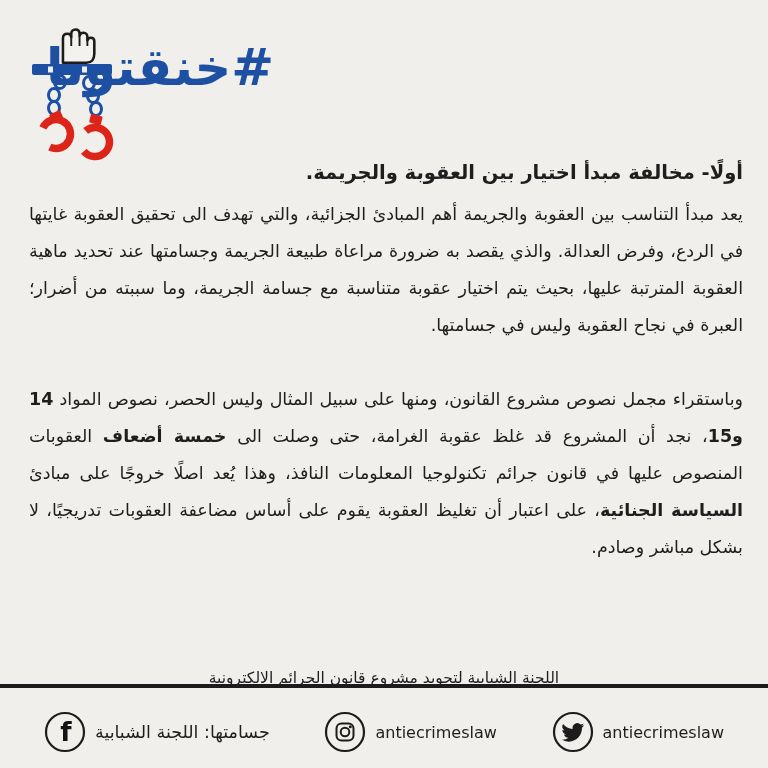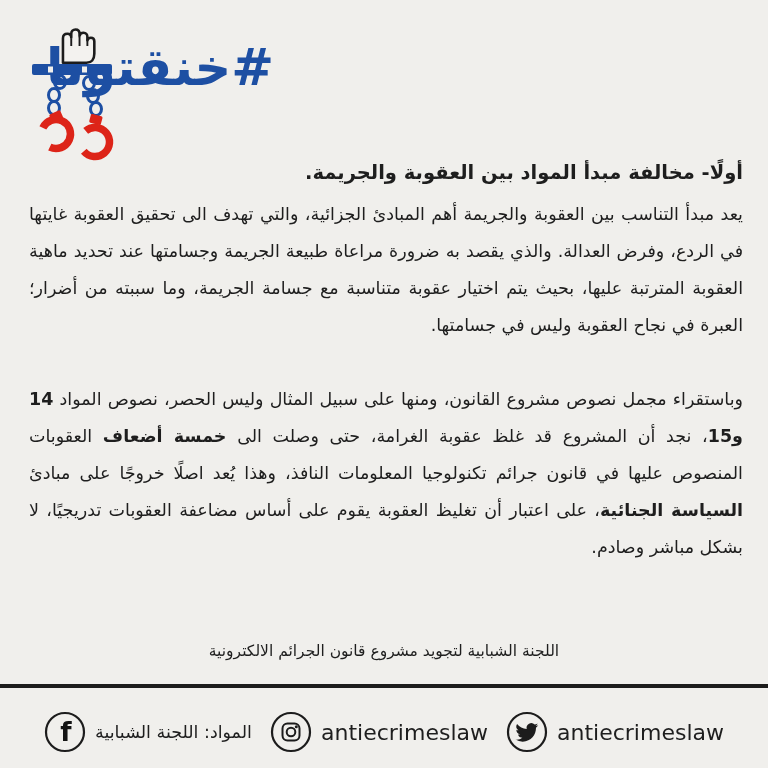--- a/index.html
+++ b/index.html
@@ -81,7 +81,7 @@
   </div>
 
   <div class="main">
-    <h1 class="heading" dir="rtl">أولًا- مخالفة مبدأ المواد بين العقوبة والجريمة.</h1>
+    <h1 class="heading" dir="rtl">أولًا- مخالفة مبدأ اختيار بين العقوبة والجريمة.</h1>
     <p class="para" dir="rtl"><span>يعد مبدأ التناسب بين العقوبة والجريمة أهم المبادئ الجزائية، والتي تهدف الى تحقيق العقوبة غايتها في الردع، وفرض العدالة. والذي يقصد به ضرورة مراعاة طبيعة الجريمة وجسامتها عند تحديد ماهية العقوبة المترتبة عليها، بحيث يتم اختيار عقوبة متناسبة مع جسامة الجريمة، وما سببته من أضرار؛ العبرة في نجاح العقوبة وليس في جسامتها.</span></p>
     <p class="para" dir="rtl"><span>وباستقراء مجمل نصوص مشروع القانون، ومنها على سبيل المثال وليس الحصر، نصوص المواد </span><b>14 و15</b><span>، نجد أن المشروع قد غلظ عقوبة الغرامة، حتى وصلت الى </span><b>خمسة أضعاف</b><span> العقوبات المنصوص عليها في قانون جرائم تكنولوجيا المعلومات النافذ، وهذا يُعد اصلًا خروجًا على مبادئ </span><b>السياسة الجنائية</b><span>، على اعتبار أن تغليظ العقوبة يقوم على أساس مضاعفة العقوبات تدريجيًا، لا بشكل مباشر وصادم.</span></p>
   </div>

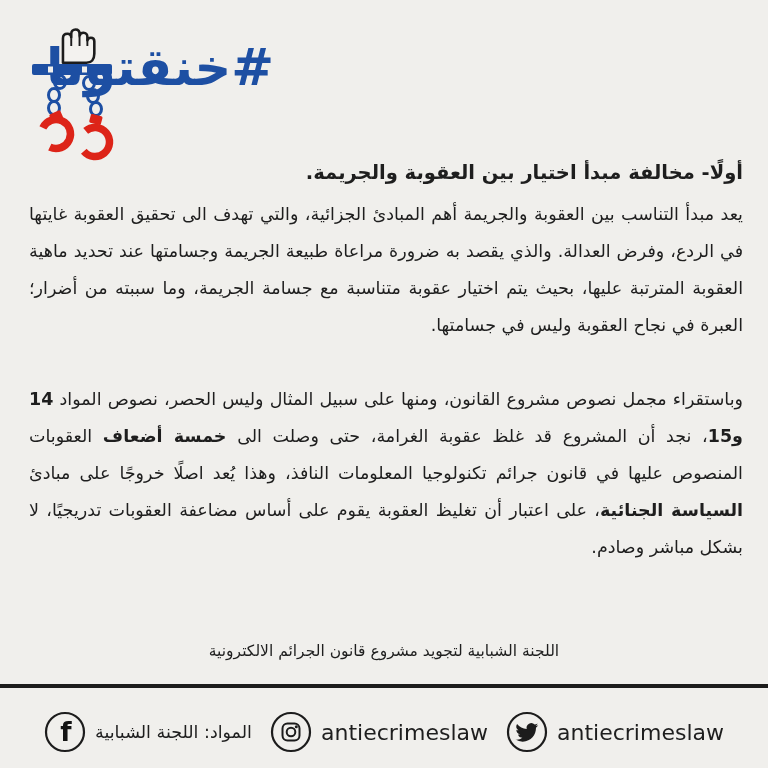--- a/index.html
+++ b/index.html
@@ -26,7 +26,7 @@
   .para b{font-weight:bold;}
 
   
-  .org-line{position:absolute;top:642px;left:0;right:0;text-align:center;direction:rtl;
+  .org-line{position:absolute;top:669px;left:0;right:0;text-align:center;direction:rtl;
     font-size:15.5px;color:var(--text);}
   .divider{position:absolute;top:684px;left:0;right:0;height:4px;background:var(--divider);}
   .social-bar{position:absolute;top:706px;left:0;right:0;height:52px;

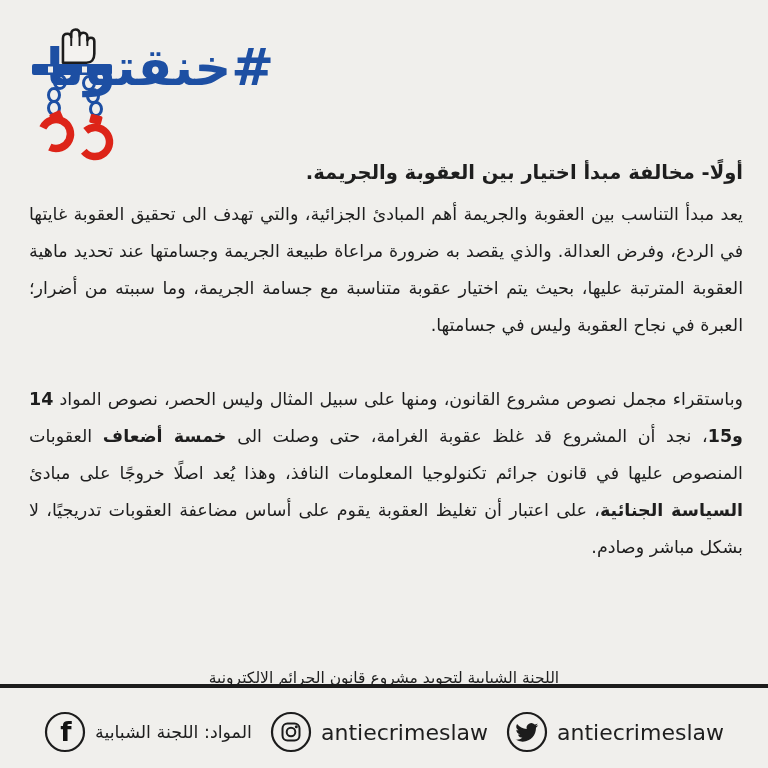--- a/index.html
+++ b/index.html
@@ -97,7 +97,7 @@
         <circle cx="21" cy="21" r="19" fill="none" stroke="#1c1c1c" stroke-width="2.2"></circle>
         <text x="22" y="30" text-anchor="middle" font-size="26" font-weight="bold" font-family="DejaVu Sans, sans-serif" fill="#141414">f</text>
       </svg>
-      <span class="social-label arabic" dir="rtl">المواد: اللجنة الشبابية</span>
+      <span class="social-label arabic" dir="rtl">جسامتها: اللجنة الشبابية</span>
     </div>
 
     <div class="social-item">

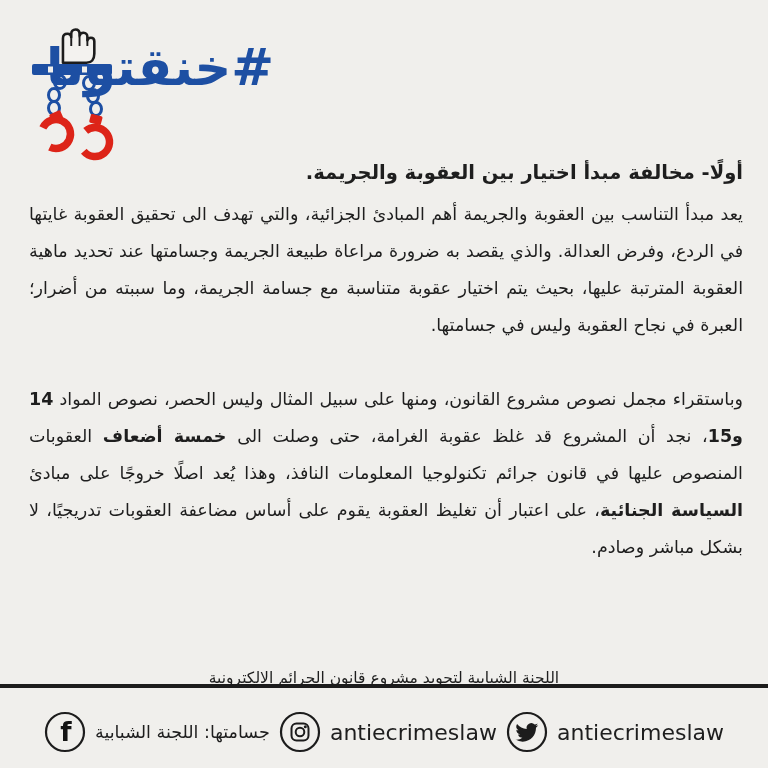--- a/index.html
+++ b/index.html
@@ -33,7 +33,7 @@
     display:flex;align-items:center;justify-content:space-between;padding:0 44px;}
   .social-item{display:flex;align-items:center;gap:9px;cursor:pointer;}
   .social-icon{width:42px;height:42px;display:block;}
-  .social-label{font-size:22px;color:var(--text);white-space:nowrap;}
+  .social-label{font-size:16px;color:var(--text);white-space:nowrap;}
   .social-label.arabic{font-size:17.5px;direction:rtl;}
 </style>
 </head>

